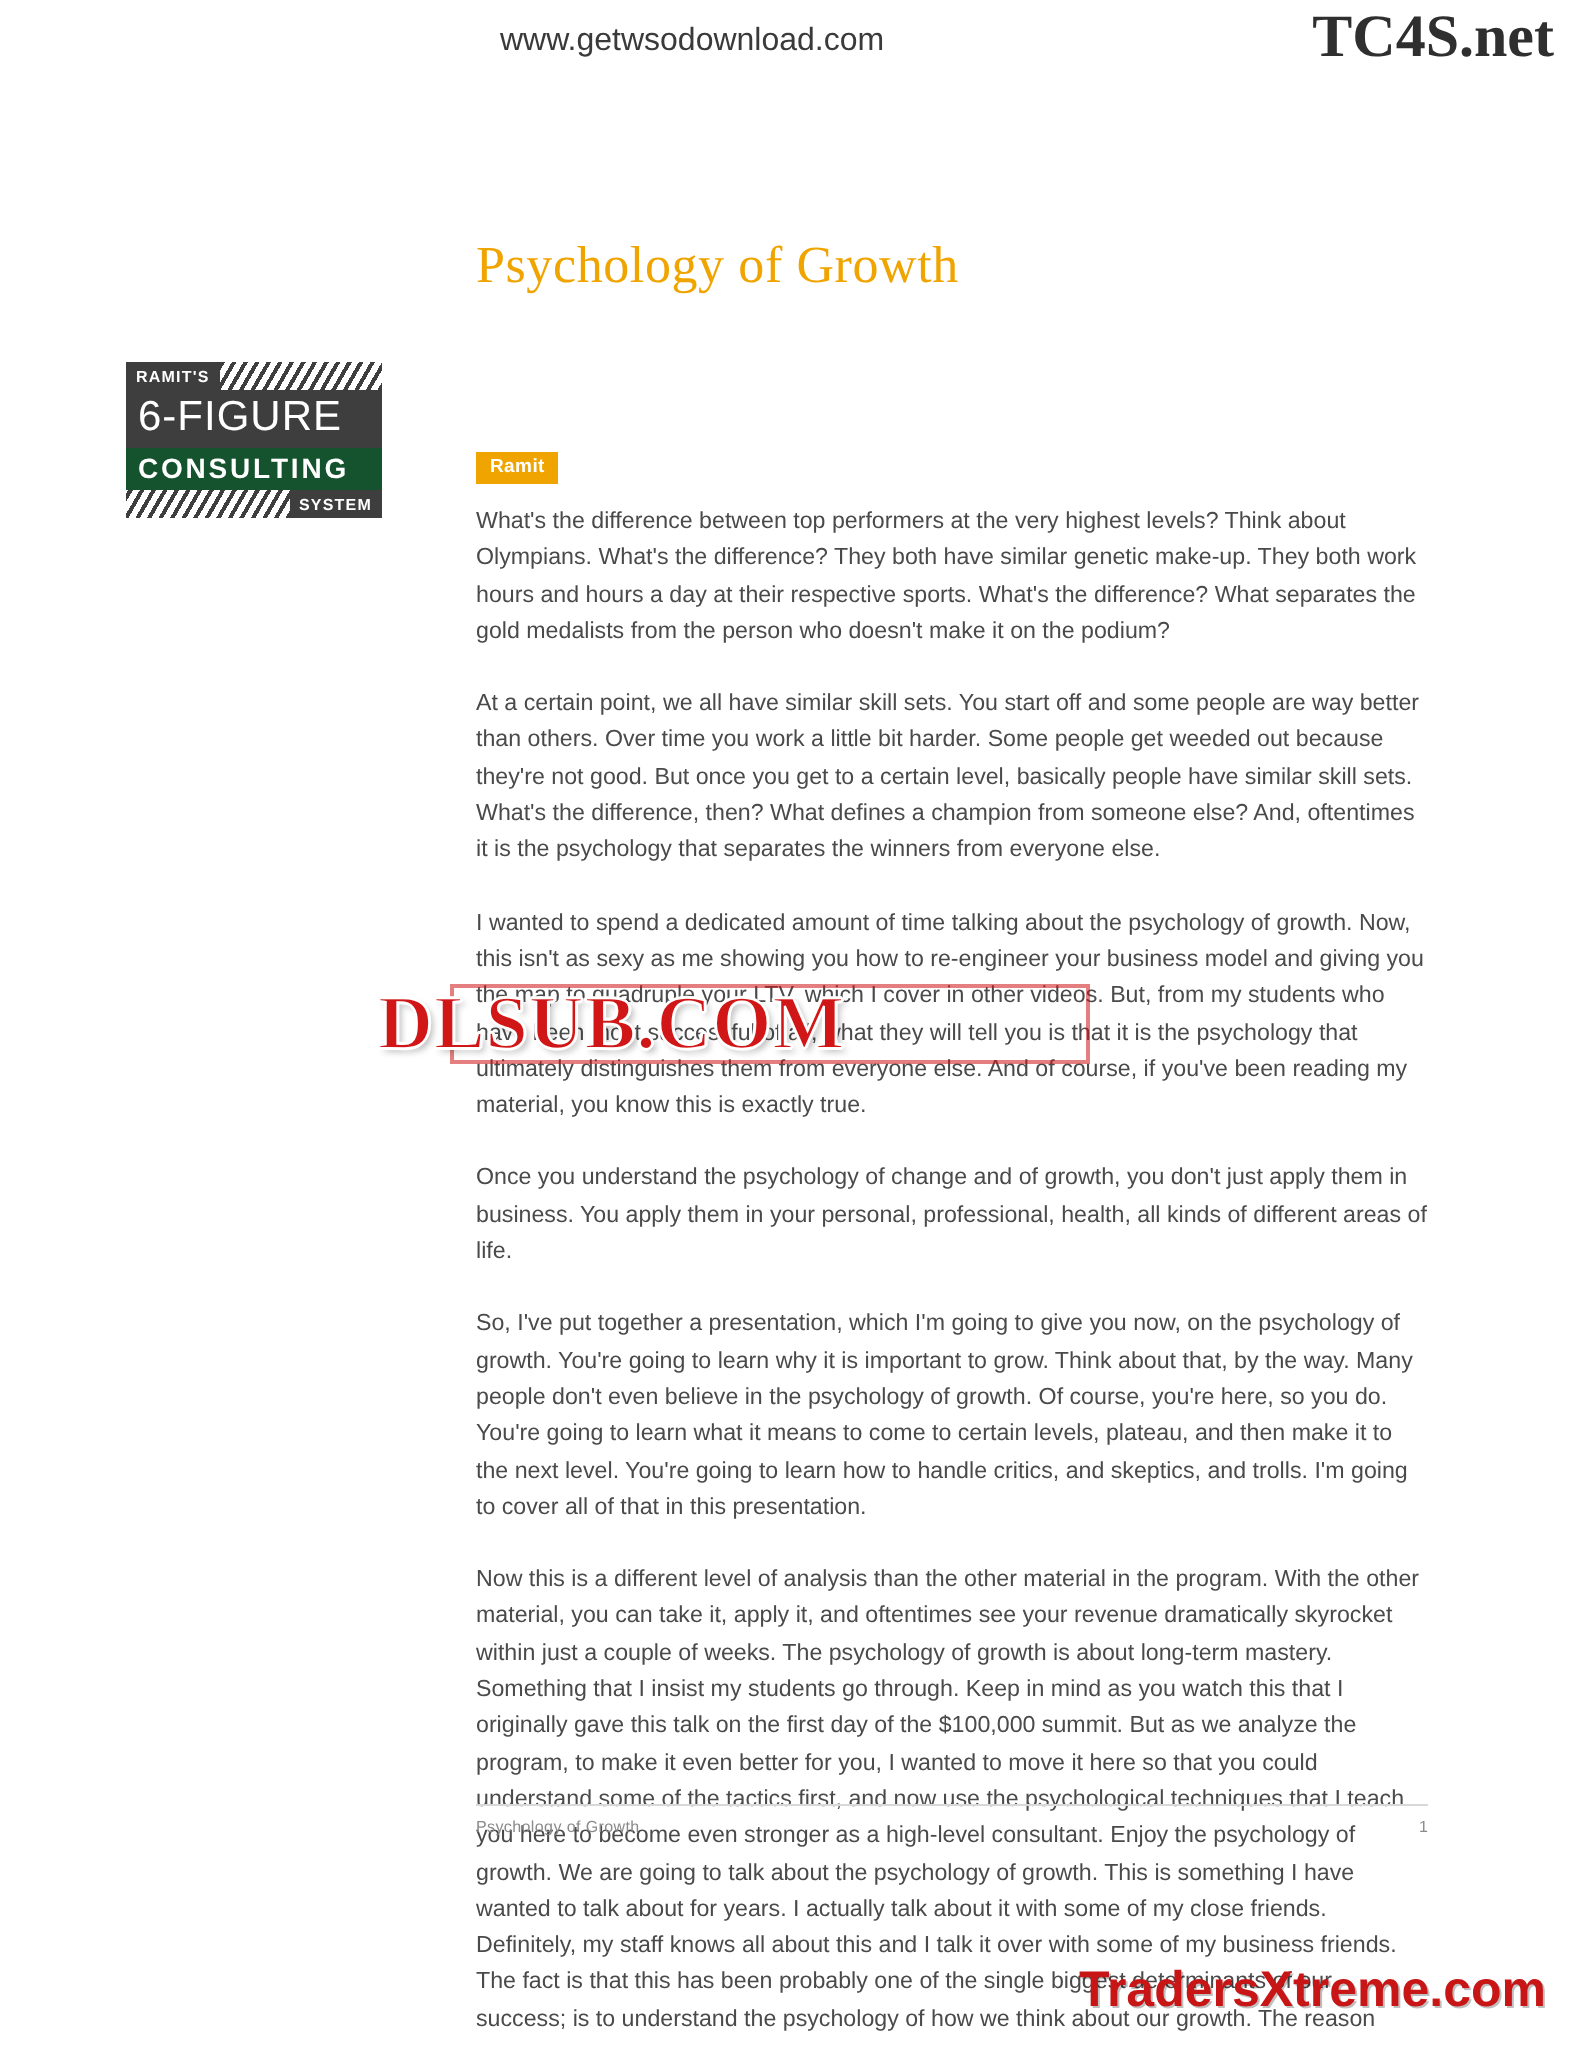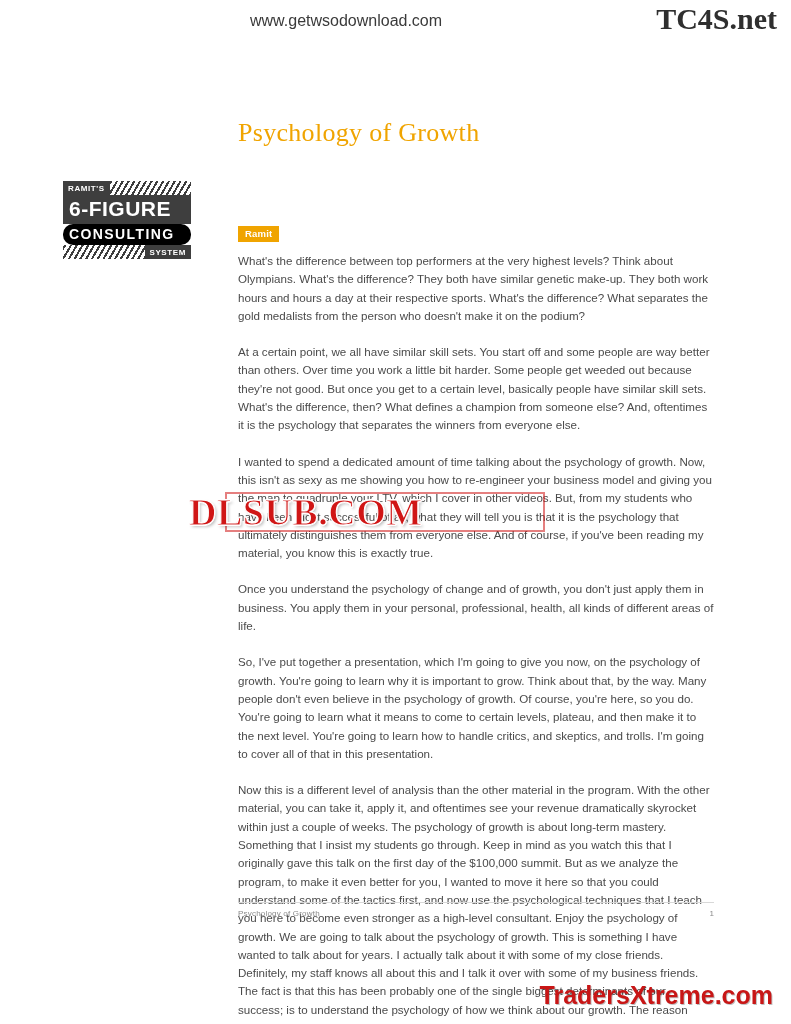--- a/index.html
+++ b/index.html
@@ -81,7 +81,7 @@
     background: #3e3e3e;
     color: #ffffff;
     font-size: 21px;
-    font-weight: bold;
+    font-weight: normal;
     letter-spacing: 0.5px;
     padding: 3px 6px 4px 6px;
     line-height: 22px;

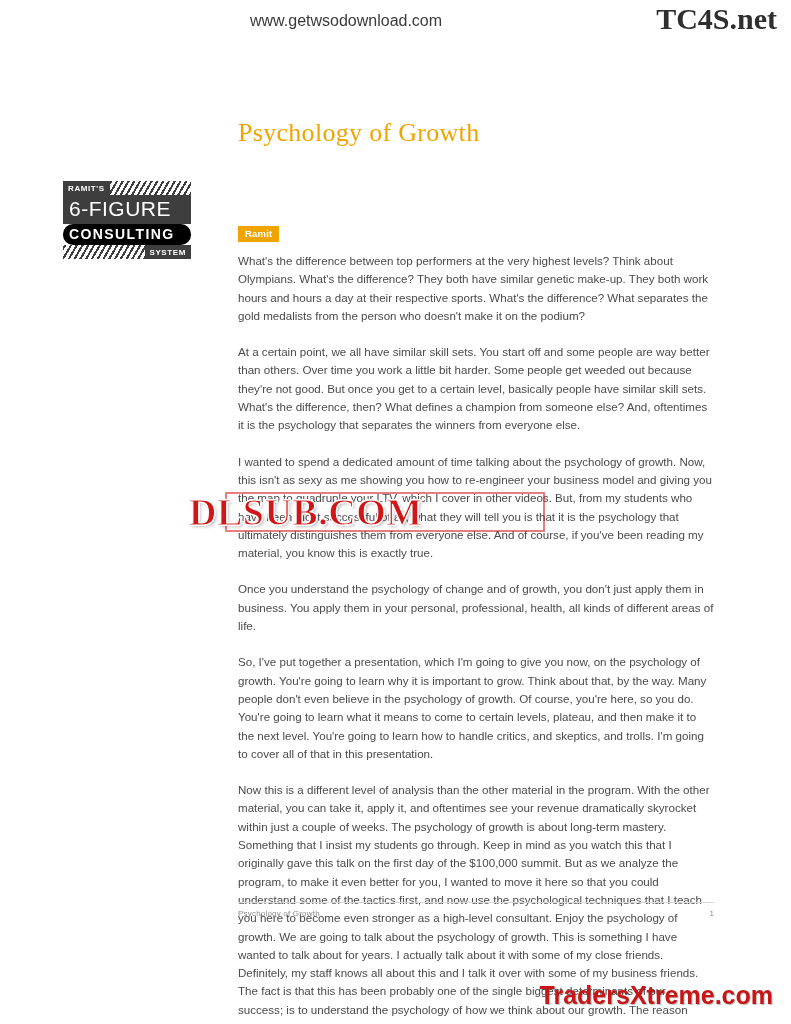--- a/index.html
+++ b/index.html
@@ -88,7 +88,7 @@
     white-space: nowrap;
   }
   .logo-consulting {
-    background: #000000;
+    background: #14532d;
     color: #ffffff;
     font-size: 14px;
     font-weight: bold;
@@ -96,7 +96,6 @@
     padding: 3px 6px 3px 6px;
     line-height: 15px;
     white-space: nowrap;
-    border-radius: 10px;
   }
   .logo-row-bottom {
     display: flex; align-items: stretch;

